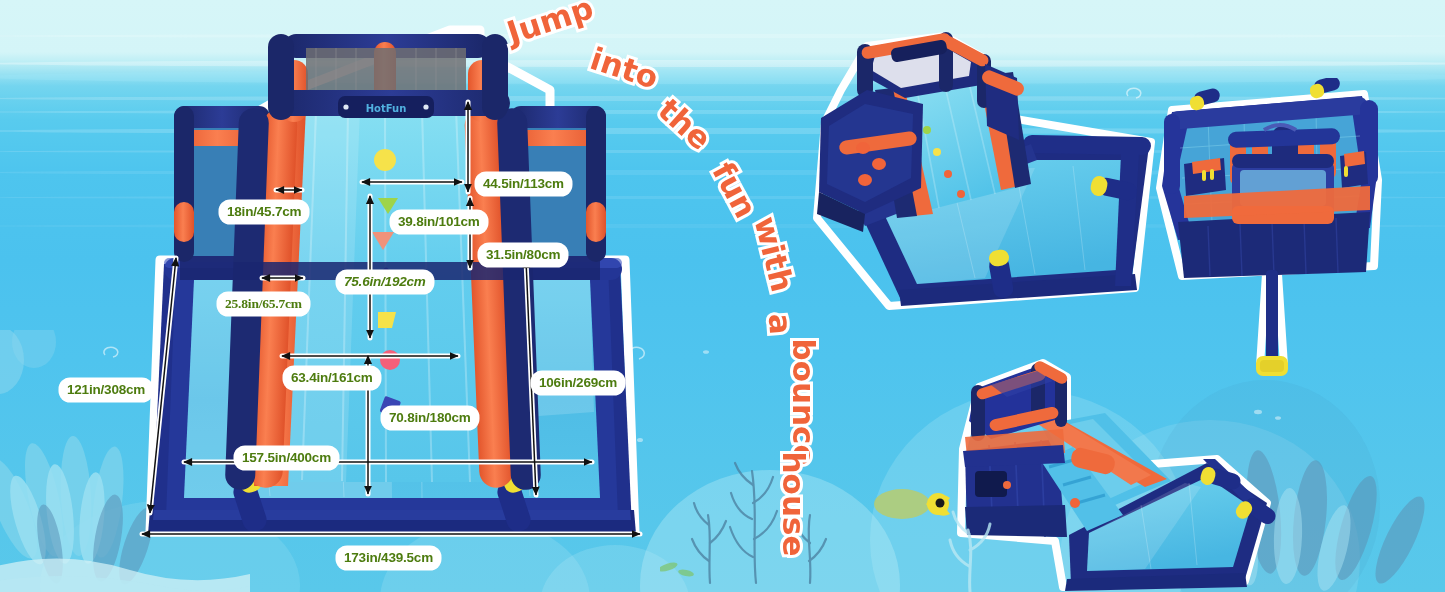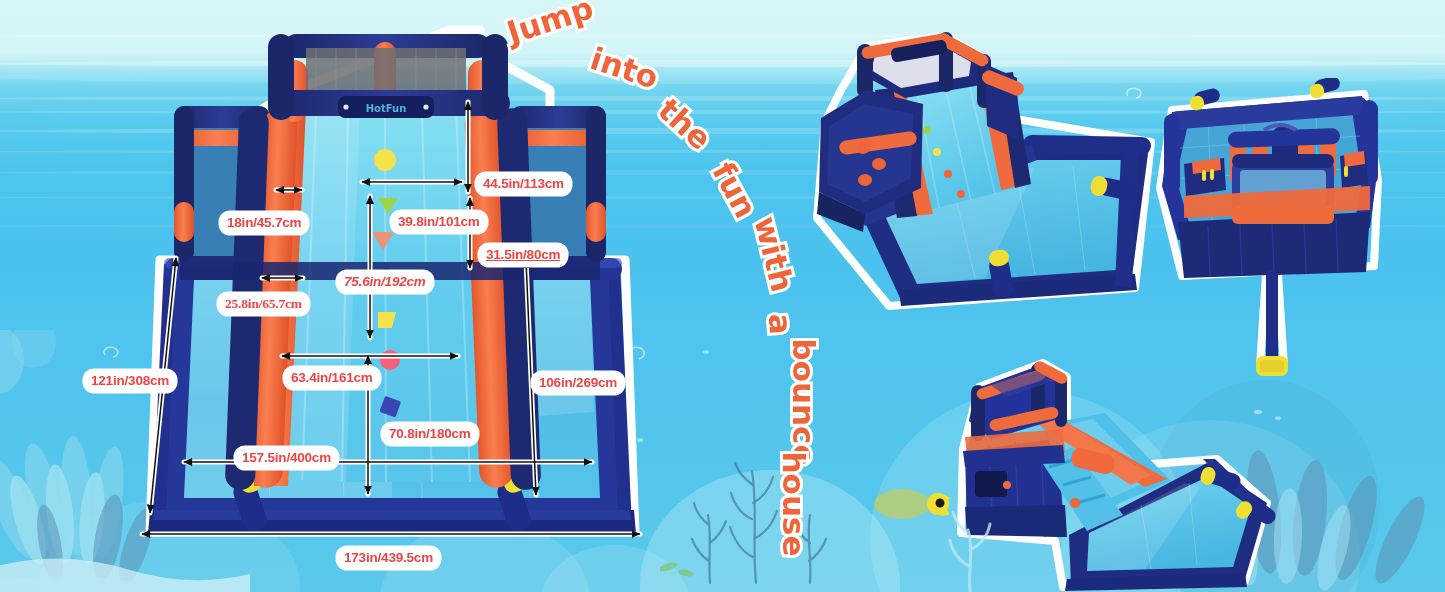--- a/index.html
+++ b/index.html
@@ -49,7 +49,7 @@
   .dim-label{
     position:absolute;
     background:#ffffff;
-    color:#ef4444;
+    color:#4d7c0f;
     font-size:13.5px;
     font-weight:700;
     letter-spacing:-0.2px;

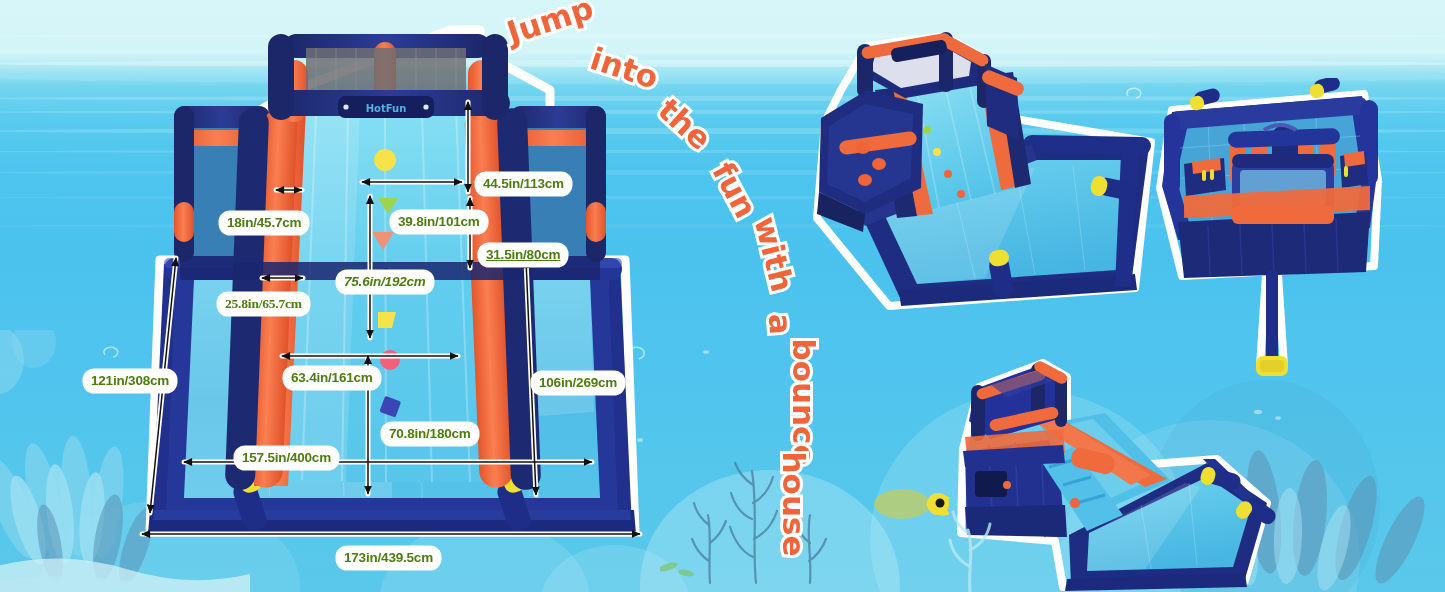--- a/index.html
+++ b/index.html
@@ -593,7 +593,7 @@
     </g>
   </svg>
 
-  <div class="dim-label" style="left:221px;top:213px;text-align:center;">18in/45.7cm</div>
+  <div class="dim-label" style="left:221px;top:202px;text-align:center;">18in/45.7cm</div>
   <div class="dim-label" style="left:392px;top:212px;">39.8in/101cm</div>
   <div class="dim-label" style="left:477px;top:174px;">44.5in/113cm</div>
   <div class="dim-label" style="left:480px;top:245px;text-decoration:underline;">31.5in/80cm</div>

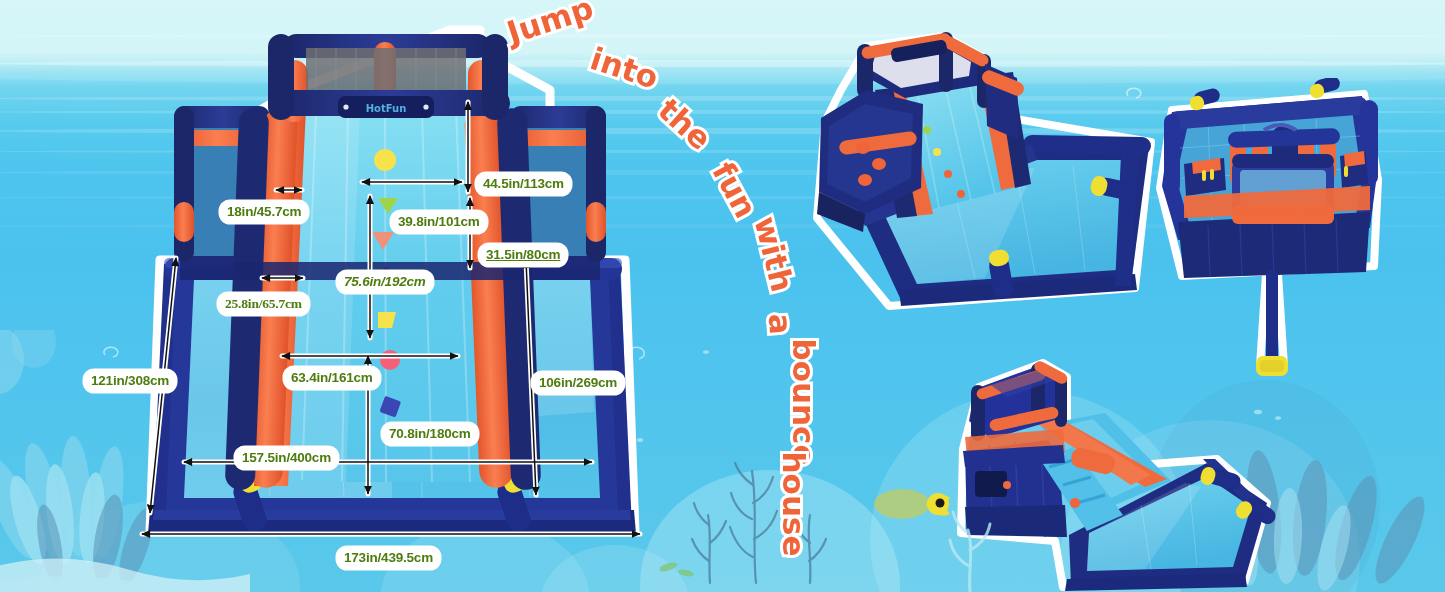--- a/index.html
+++ b/index.html
@@ -596,7 +596,7 @@
   <div class="dim-label" style="left:221px;top:202px;text-align:center;">18in/45.7cm</div>
   <div class="dim-label" style="left:392px;top:212px;">39.8in/101cm</div>
   <div class="dim-label" style="left:477px;top:174px;">44.5in/113cm</div>
-  <div class="dim-label" style="left:480px;top:245px;text-decoration:underline;">31.5in/80cm</div>
+  <div class="dim-label" style="left:480px;top:245px;">31.5in/80cm</div>
   <div class="dim-label" style="left:219px;top:294px;font-family:Liberation Serif, serif;">25.8in/65.7cm</div>
   <div class="dim-label" style="left:338px;top:272px;font-style:italic;">75.6in/192cm</div>
   <div class="dim-label" style="left:61px;top:371px;margin-left:24px;">121in/308cm</div>

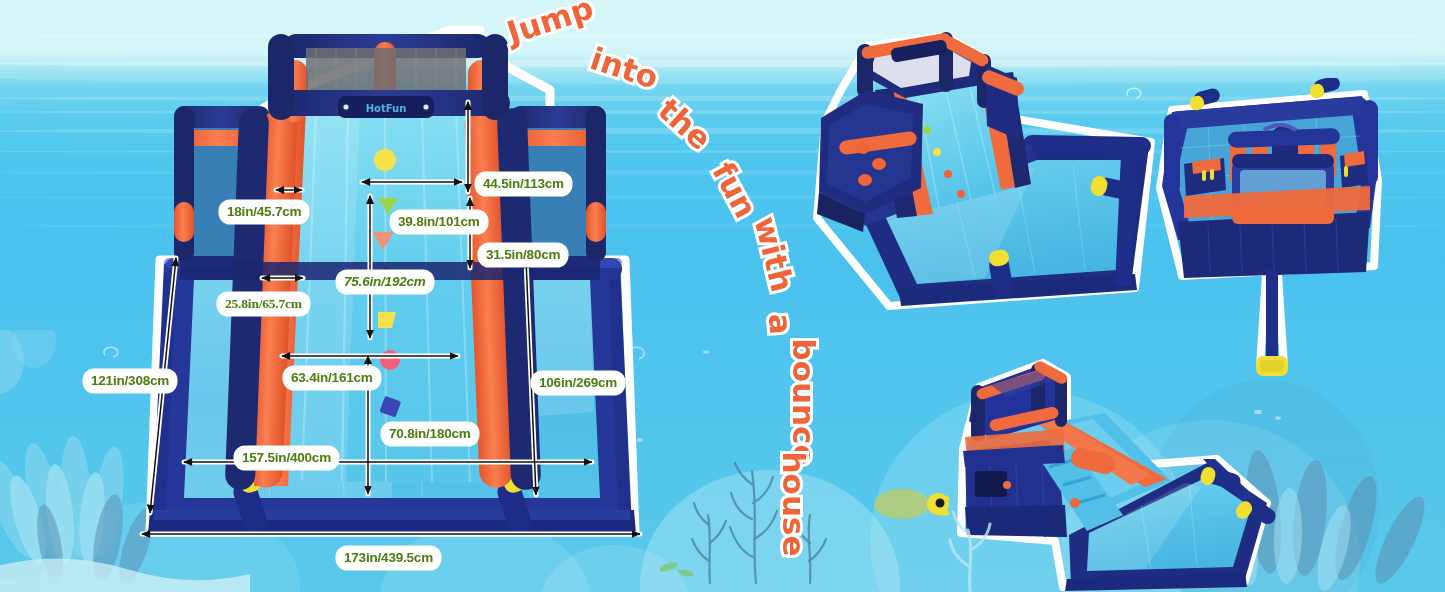--- a/index.html
+++ b/index.html
@@ -599,7 +599,7 @@
   <div class="dim-label" style="left:480px;top:245px;">31.5in/80cm</div>
   <div class="dim-label" style="left:219px;top:294px;font-family:Liberation Serif, serif;">25.8in/65.7cm</div>
   <div class="dim-label" style="left:338px;top:272px;font-style:italic;">75.6in/192cm</div>
-  <div class="dim-label" style="left:61px;top:371px;margin-left:24px;">121in/308cm</div>
+  <div class="dim-label" style="left:61px;top:380px;">121in/308cm</div>
   <div class="dim-label" style="left:285px;top:368px;">63.4in/161cm</div>
   <div class="dim-label" style="left:533px;top:373px;">106in/269cm</div>
   <div class="dim-label" style="left:383px;top:408px;margin-top:16px;">70.8in/180cm</div>

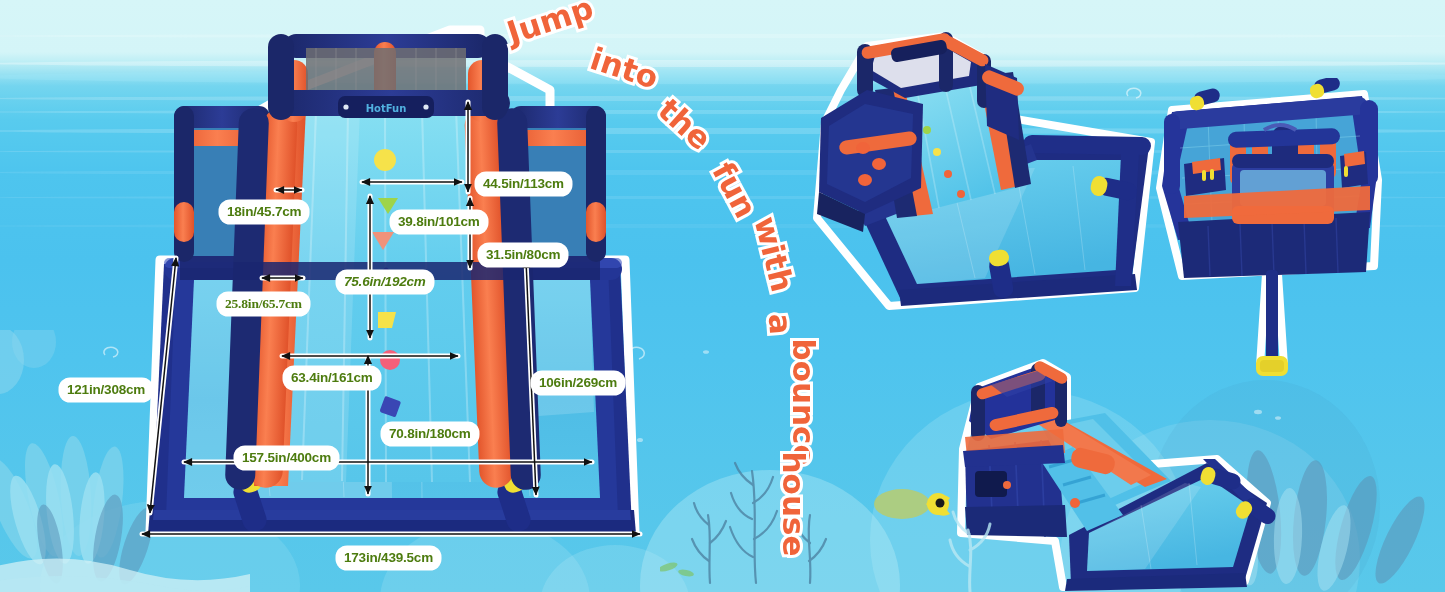--- a/index.html
+++ b/index.html
@@ -602,7 +602,7 @@
   <div class="dim-label" style="left:61px;top:380px;">121in/308cm</div>
   <div class="dim-label" style="left:285px;top:368px;">63.4in/161cm</div>
   <div class="dim-label" style="left:533px;top:373px;">106in/269cm</div>
-  <div class="dim-label" style="left:383px;top:408px;margin-top:16px;">70.8in/180cm</div>
+  <div class="dim-label" style="left:383px;top:408px;">70.8in/180cm</div>
   <div class="dim-label" style="left:236px;top:448px;">157.5in/400cm</div>
   <div class="dim-label" style="left:338px;top:548px;text-align:right;">173in/439.5cm</div>
 

